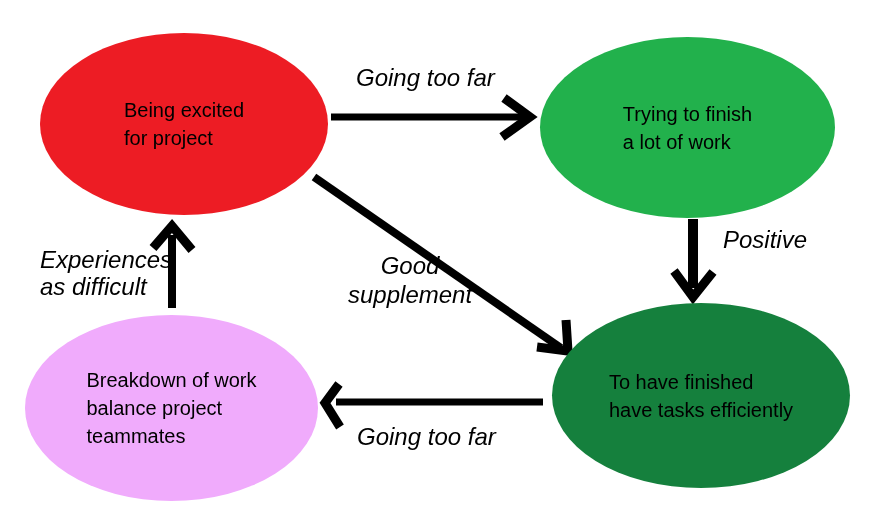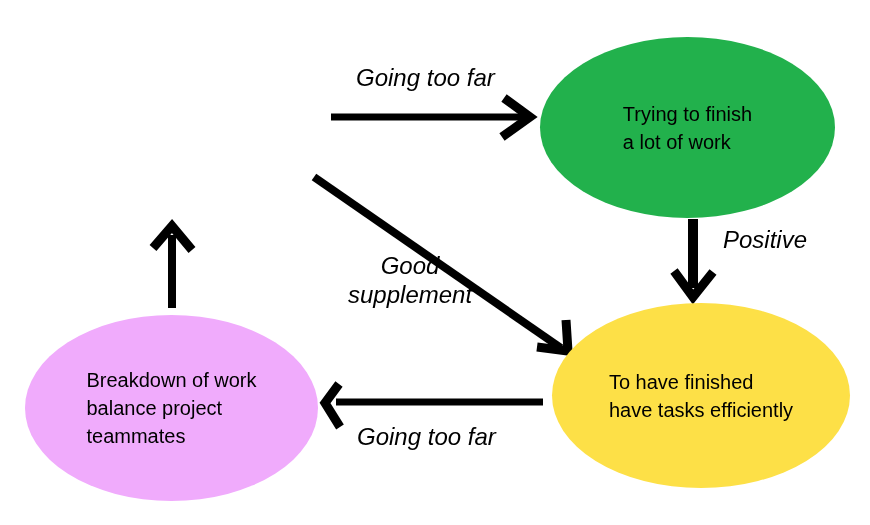--- a/index.html
+++ b/index.html
@@ -82,6 +82,12 @@
     </g>
   </svg>
 
+  <div class="node node-excited" style="background: rgb(237, 28, 36);">
+    <div class="node-text">
+      <div>Being excited</div>
+      <div>for project</div>
+    </div>
+  </div>
 
   <div class="node node-trying" style="background: rgb(34, 177, 76);">
     <div class="node-text">

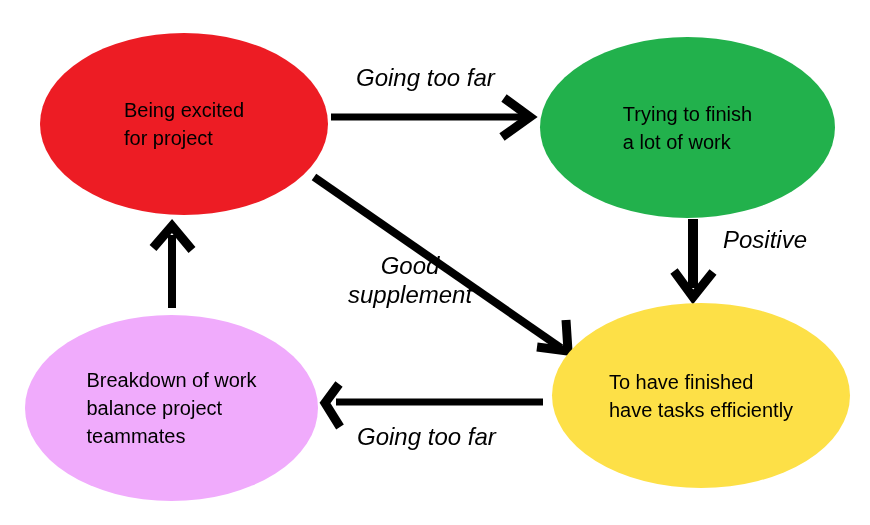--- a/index.html
+++ b/index.html
@@ -128,6 +128,10 @@
     <div>Going too far</div>
   </div>
 
+  <div class="edge-label label-experiences">
+    <div>Experiences</div>
+    <div>as difficult</div>
+  </div>
 
 </div>
 

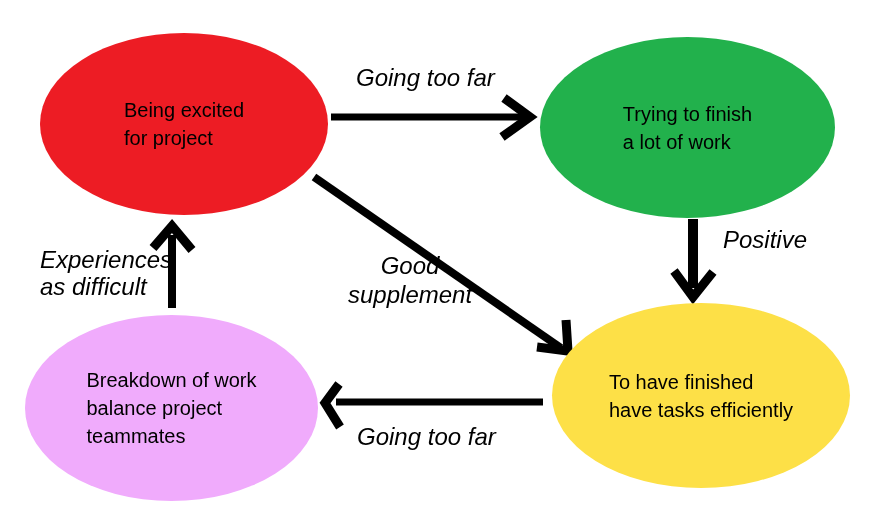--- a/index.html
+++ b/index.html
@@ -96,7 +96,7 @@
     </div>
   </div>
 
-  <div class="node node-finished" style="background: #fde047; align-items: center;">
+  <div class="node node-finished" style="background: #15803d; align-items: center;">
     <div class="node-text">
       <div>To have finished</div>
       <div>have tasks efficiently</div>

